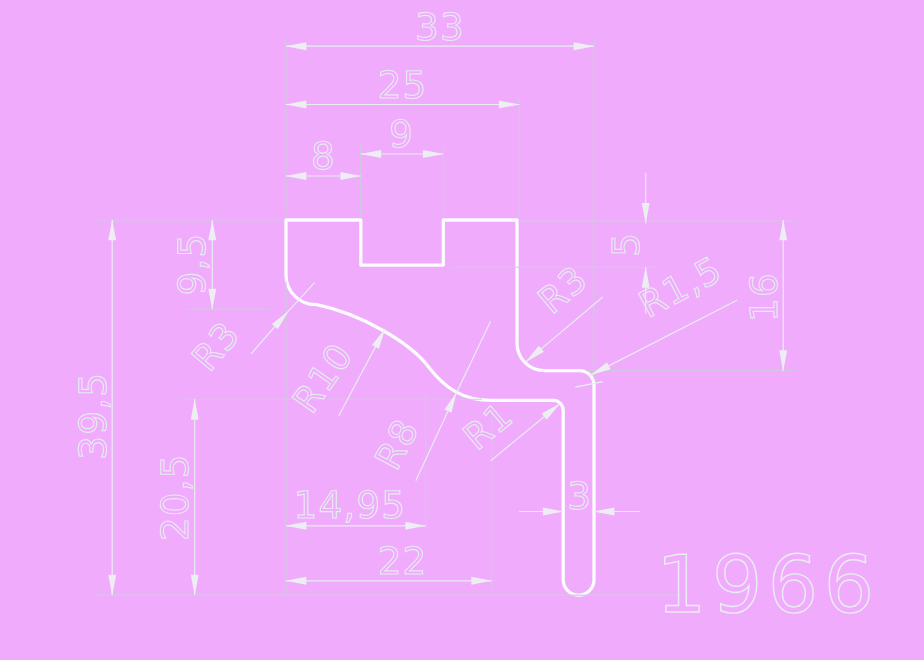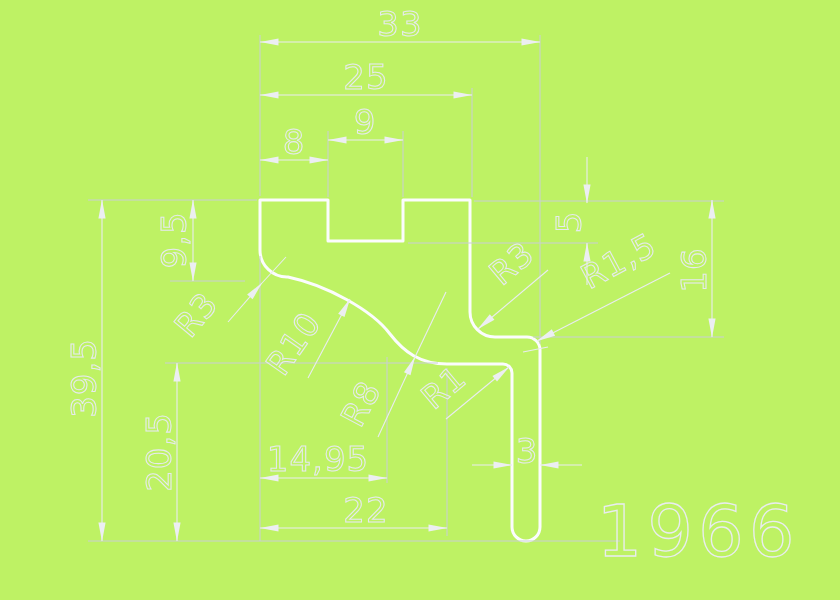--- a/index.html
+++ b/index.html
@@ -4,7 +4,7 @@
 <style>
   html,body{margin:0;padding:0;}
   body{background:#242933;width:840px;height:600px;overflow:hidden;}
-  .stage{position:relative;width:840px;height:600px;background:#bef264;}
+  .stage{position:relative;width:840px;height:600px;background:#f0abfc;}
   svg{display:block;}
   .profile{fill:none;stroke:#fbfcfd;stroke-width:3;stroke-linejoin:round;stroke-linecap:round;}
   .ext{fill:none;stroke:#c9ced6;stroke-width:1;}

